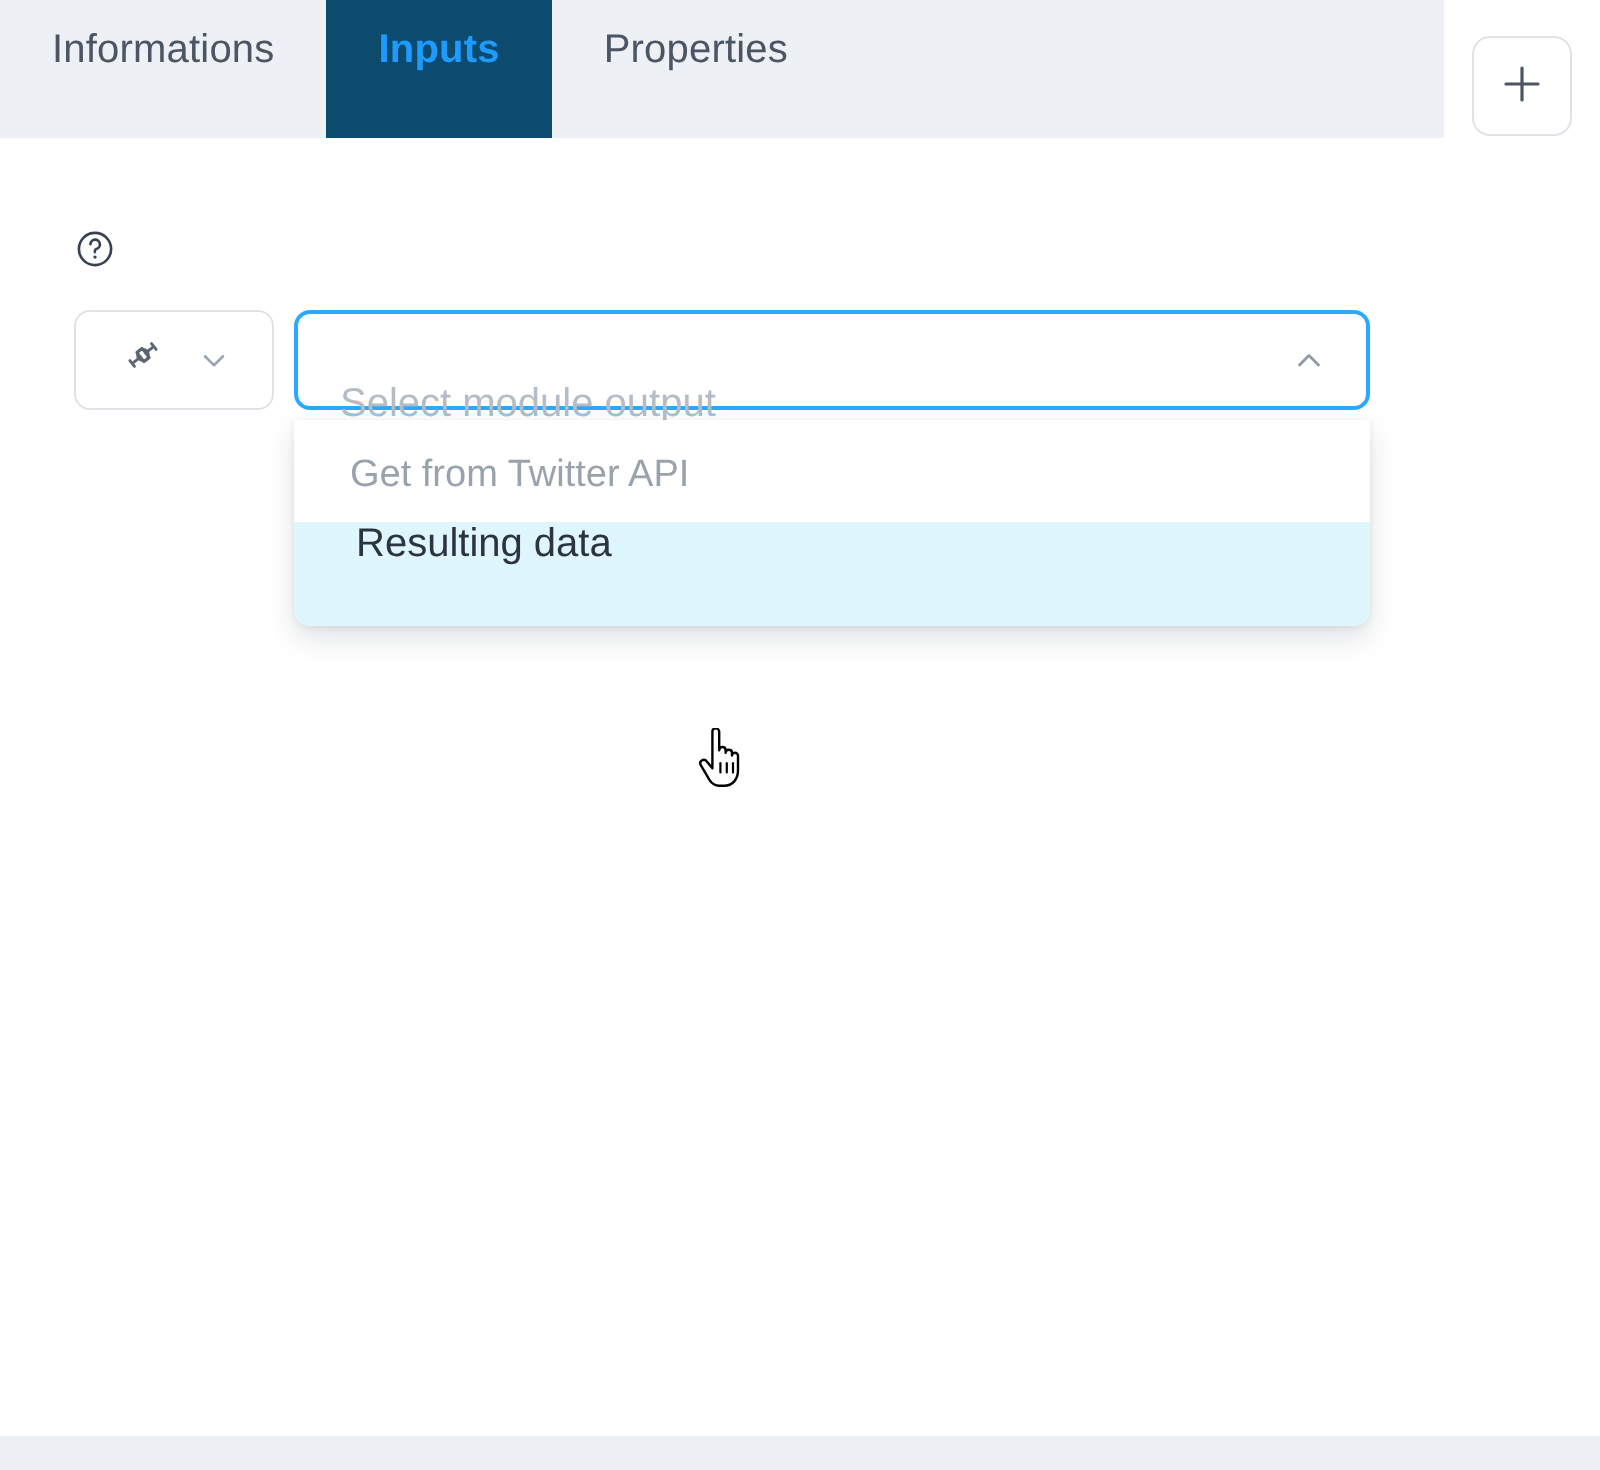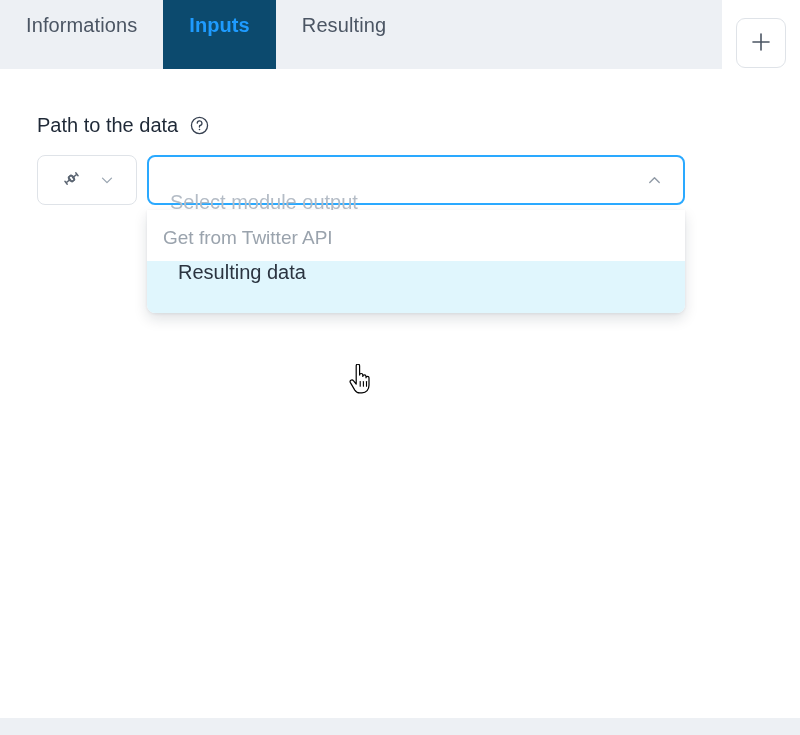--- a/index.html
+++ b/index.html
@@ -227,7 +227,7 @@
       <span>Inputs</span>
     </button>
     <button class="tab">
-      <span>Resulting</span>
+      <span>Properties</span>
     </button>
   </div>
 

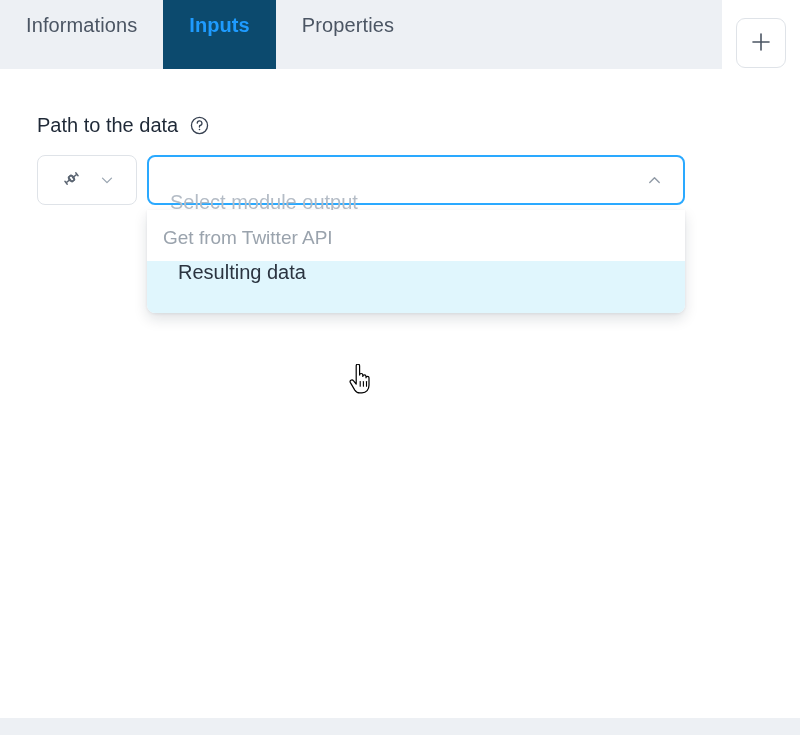--- a/index.html
+++ b/index.html
@@ -267,7 +267,6 @@
   <div class="content">
 
     <div class="field-label">
-      <span>Path to the data</span>
       <span class="help-icon">
         <svg width="21" height="21" viewBox="0 0 24 24" fill="none" stroke="currentColor" stroke-width="1.5" stroke-linecap="round">
           <circle cx="12" cy="12" r="9.2"></circle>

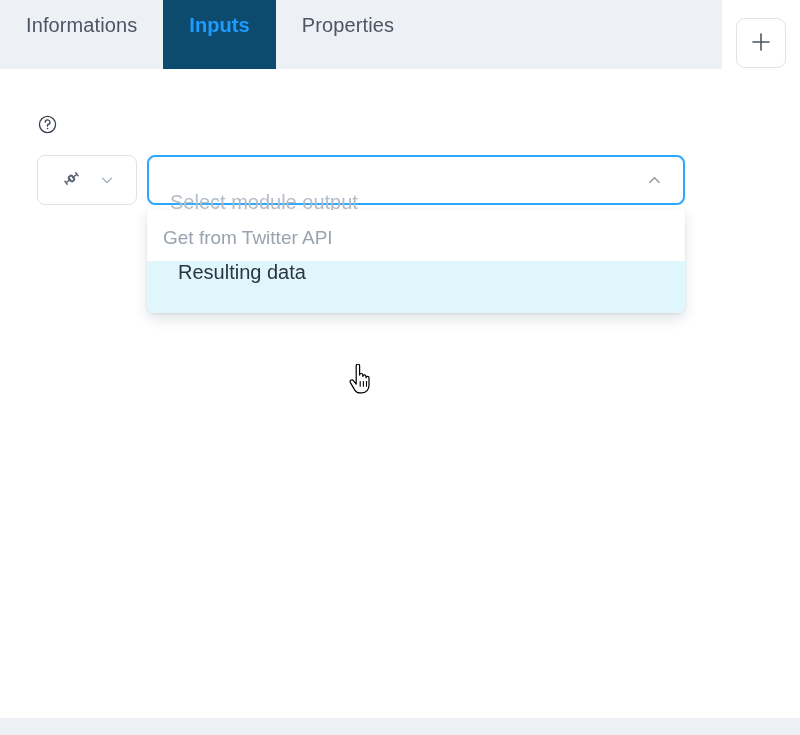--- a/index.html
+++ b/index.html
@@ -179,7 +179,7 @@
     height: 47px;
     display: flex;
     align-items: center;
-    padding-left: 16px;
+    padding-left: 28px;
     font-size: 19px;
     color: #9aa3ad;
   }

